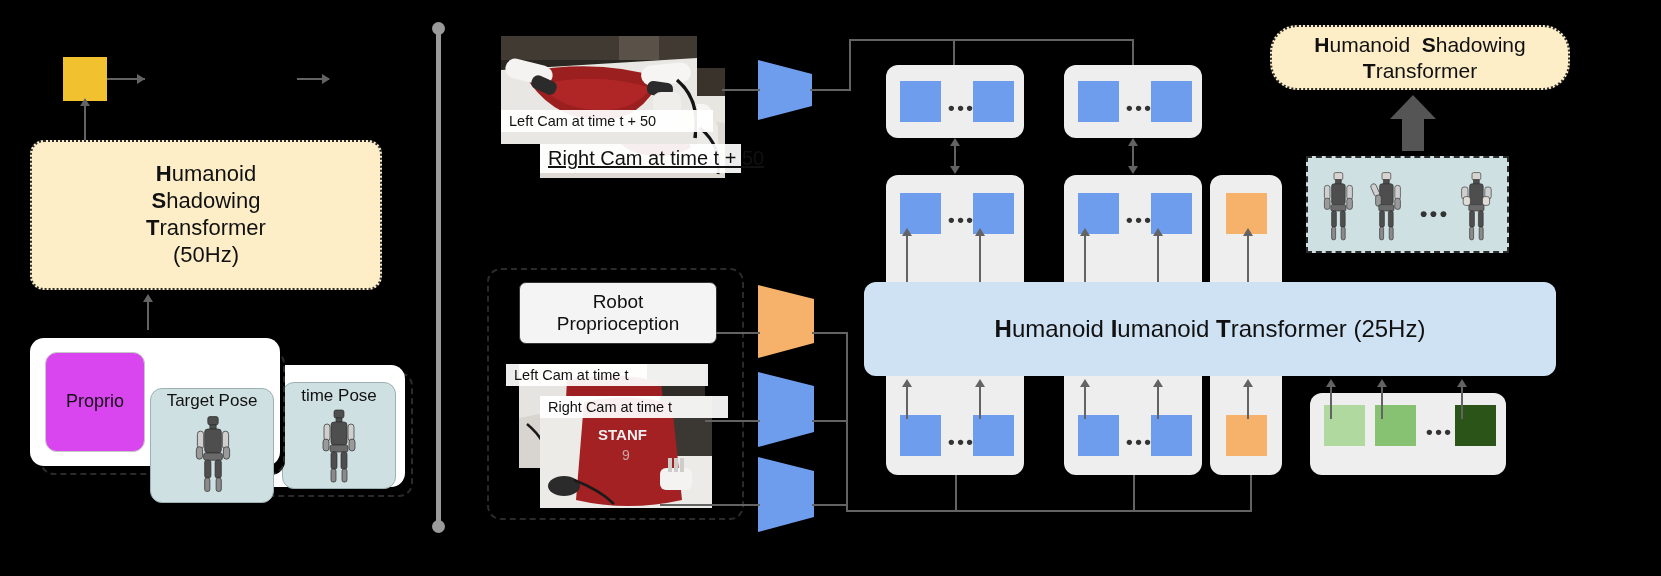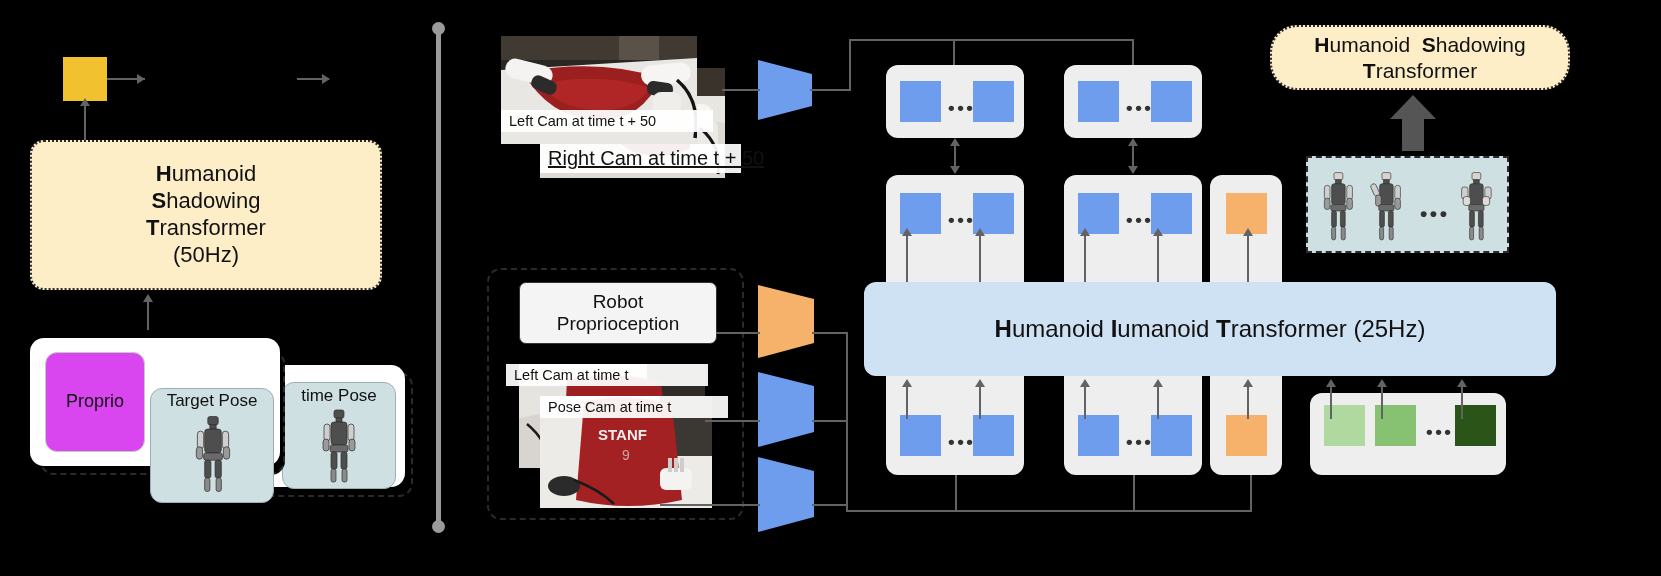--- a/index.html
+++ b/index.html
@@ -233,7 +233,7 @@
       <path d="M34 84 q26 10 40 24" stroke="#1a1a1a" stroke-width="2.5" fill="none"></path>
     </svg>
   </div>
-  <div class="caption" style="left:540px;top:396px;width:172px;font-size:14.5px;">Pose Cam at time t</div>
+  <div class="caption" style="left:540px;top:396px;width:172px;font-size:14.5px;">Right Cam at time t</div>
 
   <svg class="abs" style="left:758px;top:285px;" width="56" height="73">
     <polygon points="0,0 56,14 56,58 0,73" fill="#f6b26b"></polygon>

